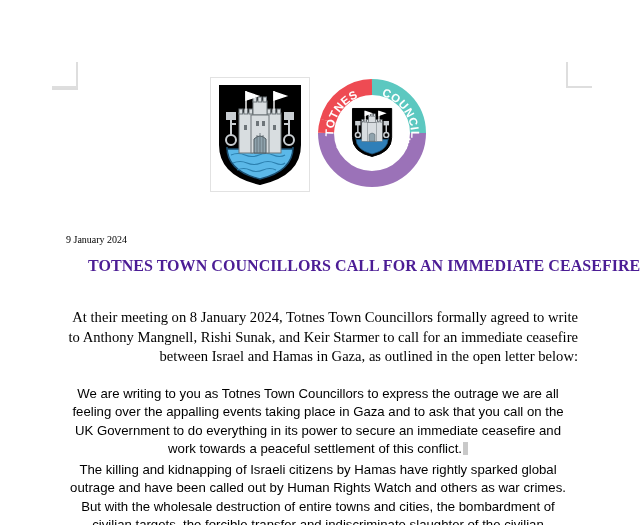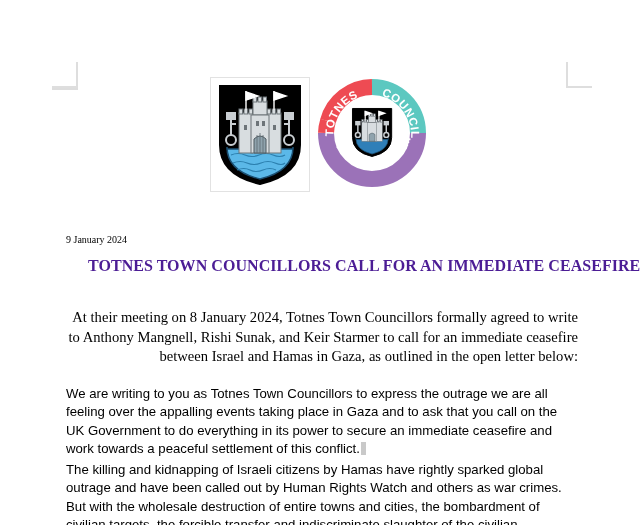--- a/index.html
+++ b/index.html
@@ -153,7 +153,7 @@
     font-size: 13.2px;
     line-height: 18.4px;
     color: #000;
-    text-align: left;
+    text-align: center;
   }
   .para-sans.letter-open { top: 385px; }
   .para-sans.letter-body { top: 461px; }

